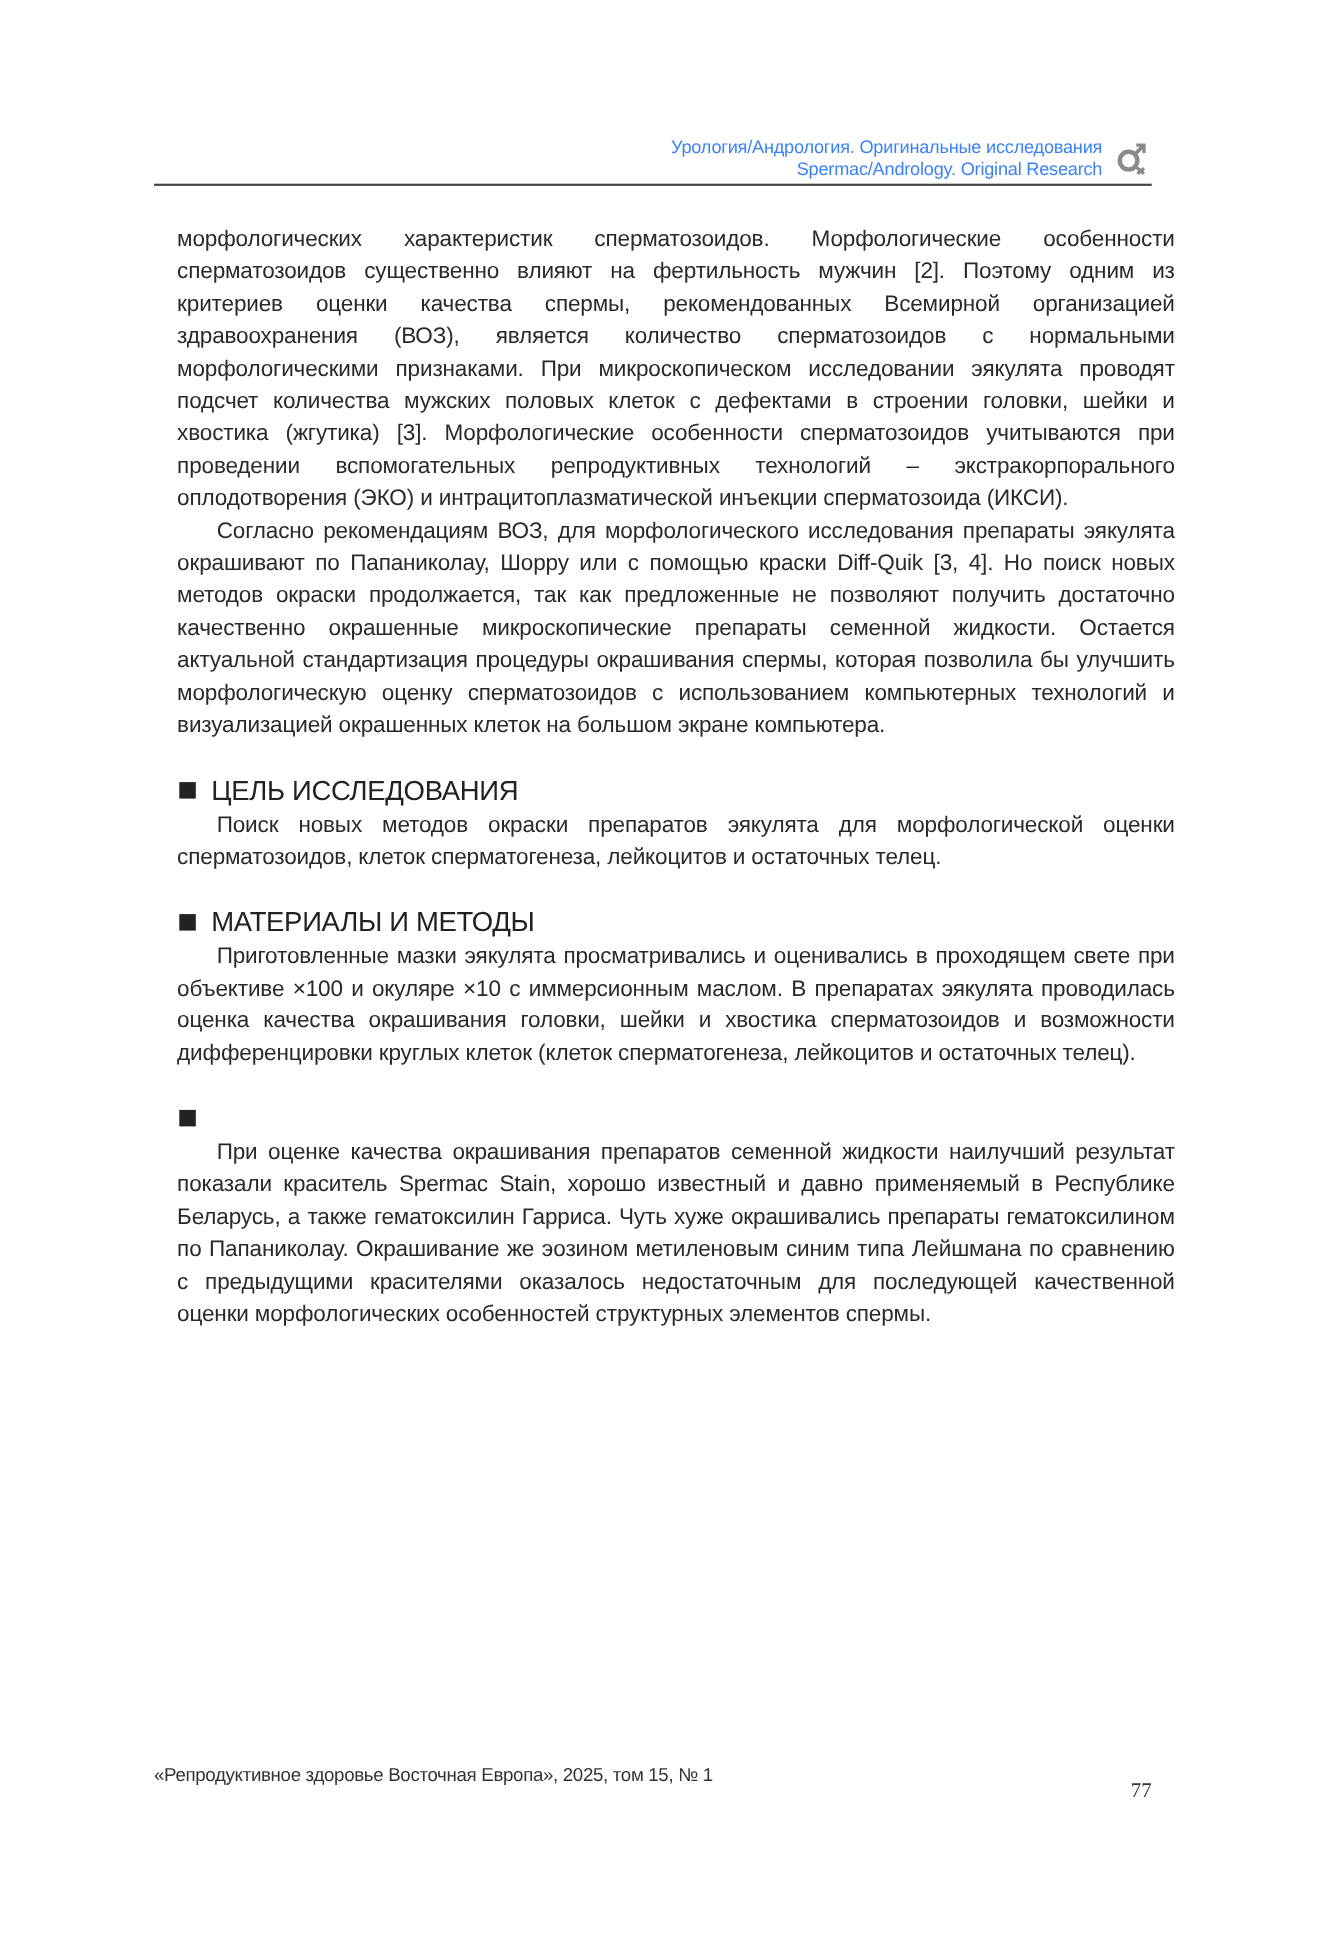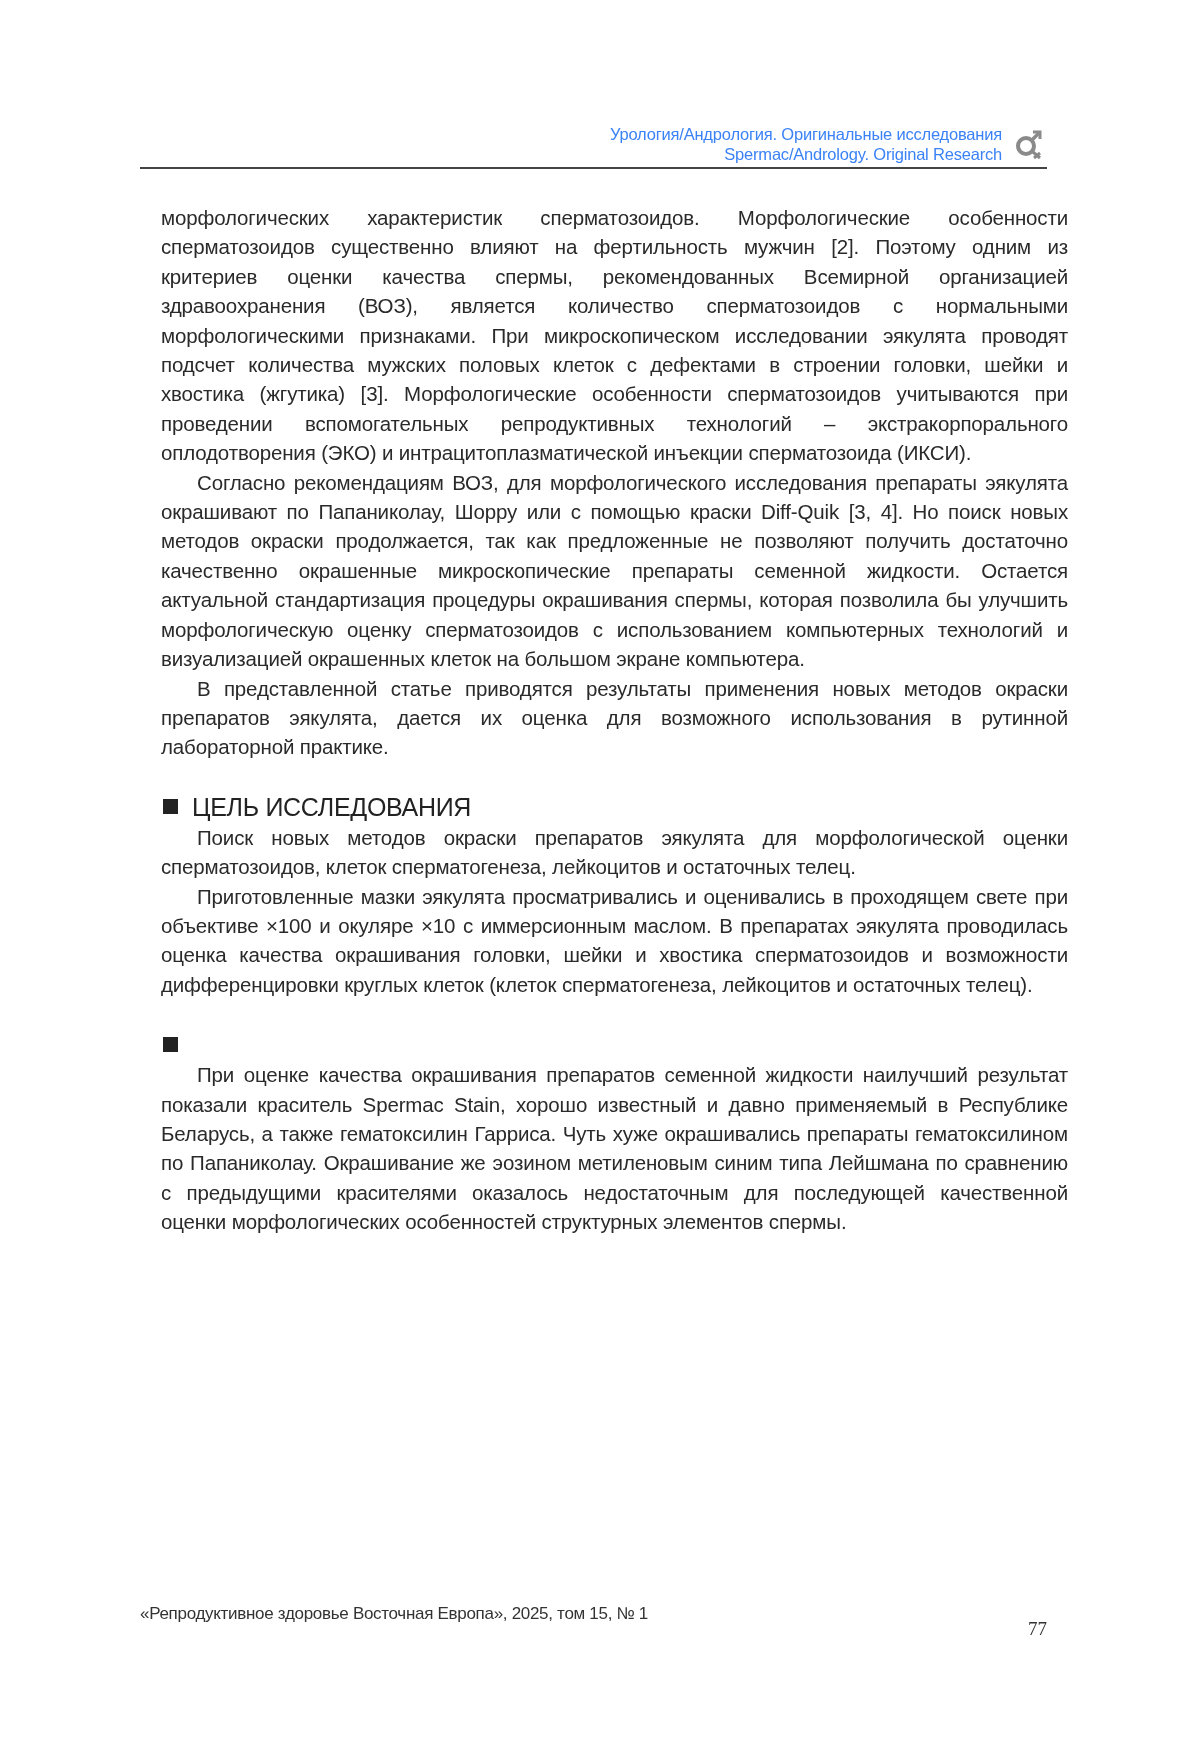--- a/index.html
+++ b/index.html
@@ -43,7 +43,6 @@
 <div class="content">
   <p>морфологических характеристик сперматозоидов. Морфологические особенности сперматозоидов существенно влияют на фертильность мужчин [2]. Поэтому одним из критериев оценки качества спермы, рекомендованных Всемирной организацией здравоохранения (ВОЗ), является количество сперматозоидов с нормальными морфологическими признаками. При микроскопическом исследовании эякулята проводят подсчет количества мужских половых клеток с дефектами в строении головки, шейки и хвостика (жгутика) [3]. Морфологические особенности сперматозоидов учитываются при проведении вспомогательных репродуктивных технологий – экстракорпорального оплодотворения (ЭКО) и интрацитоплазматической инъекции сперматозоида (ИКСИ).</p>
   <p class="indent">Согласно рекомендациям ВОЗ, для морфологического исследования препараты эякулята окрашивают по Папаниколау, Шорру или с помощью краски Diff-Quik [3, 4]. Но поиск новых методов окраски продолжается, так как предложенные не позволяют получить достаточно качественно окрашенные микроскопические препараты семенной жидкости. Остается актуальной стандартизация процедуры окрашивания спермы, которая позволила бы улучшить морфологическую оценку сперматозоидов с использованием компьютерных технологий и визуализацией окрашенных клеток на большом экране компьютера.</p>
-  <p class="indent">В представленной статье приводятся результаты применения новых методов окраски препаратов эякулята, дается их оценка для возможного использования в рутинной лабораторной практике.</p>
 
   <div class="section-head">
     <span class="bullet"></span>

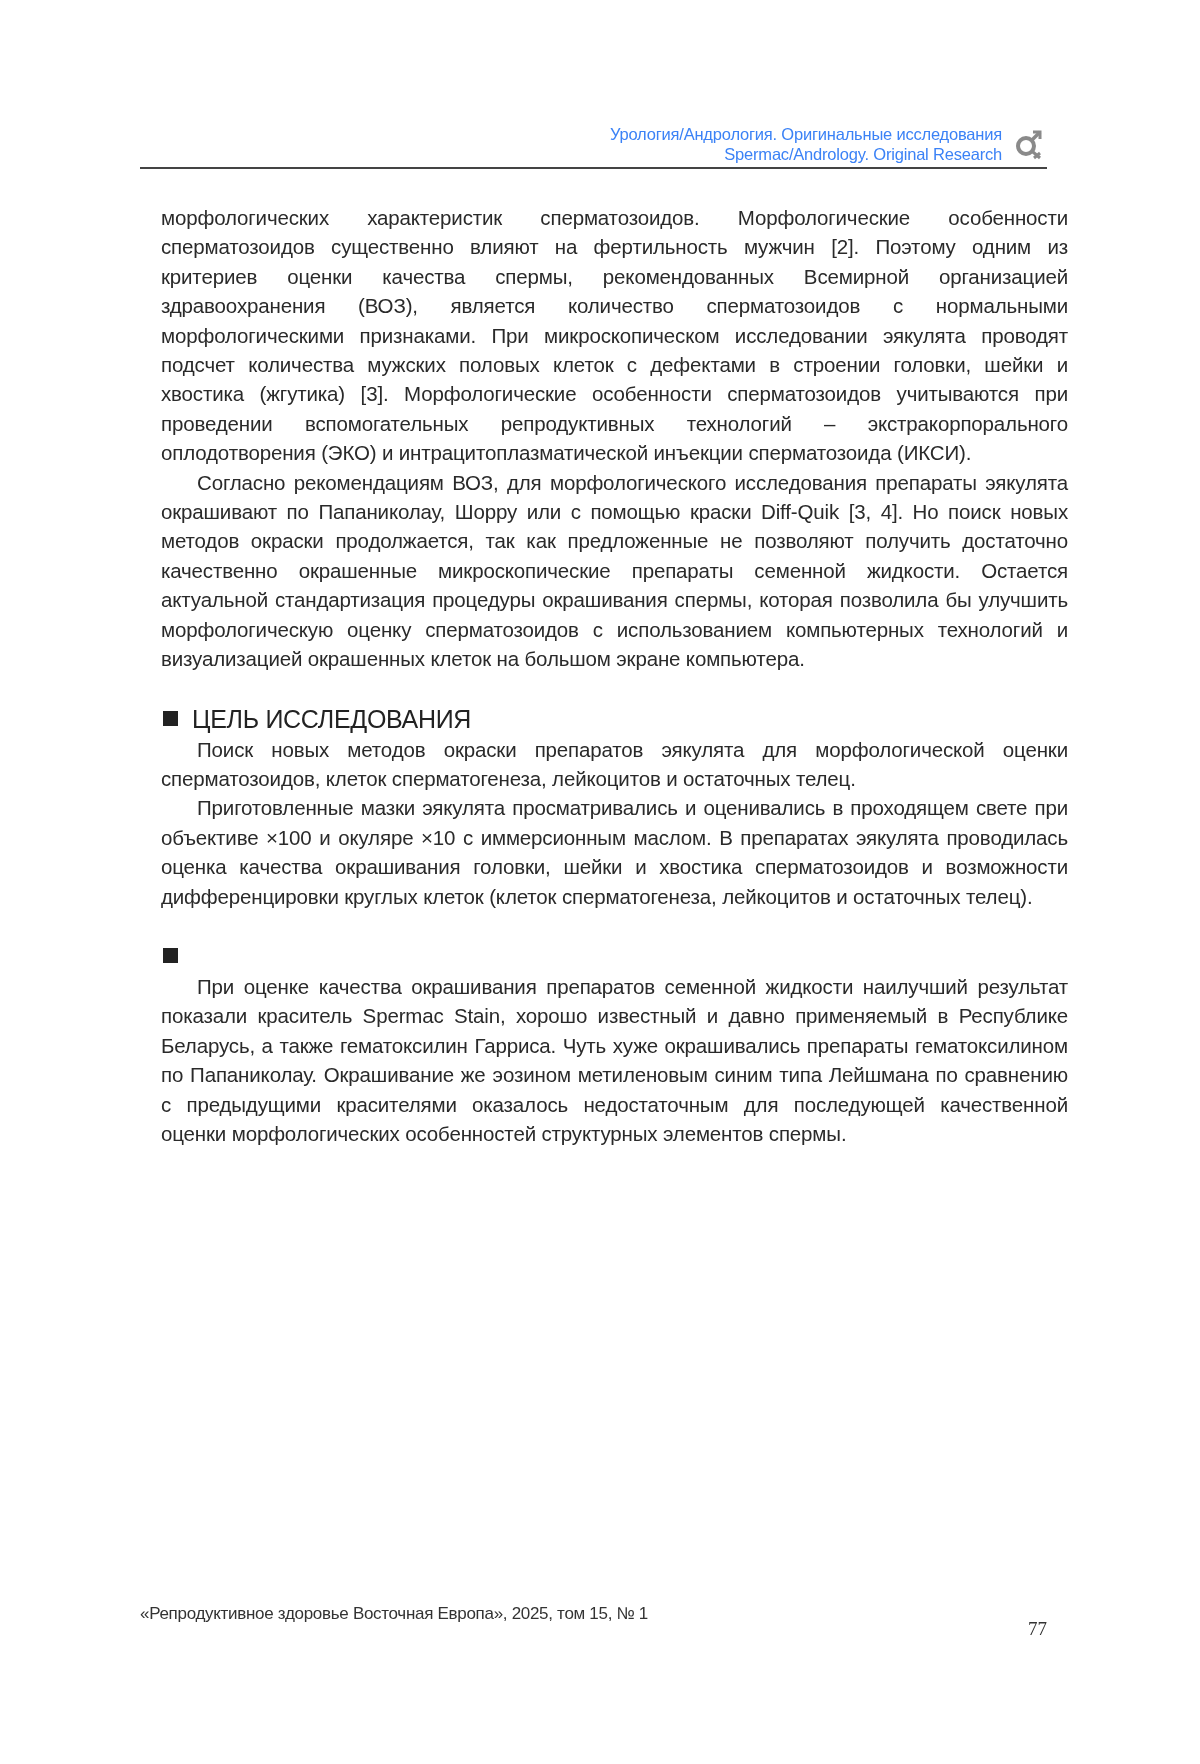--- a/index.html
+++ b/index.html
@@ -50,6 +50,10 @@
   </div>
   <p class="indent">Поиск новых методов окраски препаратов эякулята для морфологической оценки сперматозоидов, клеток сперматогенеза, лейкоцитов и остаточных телец.</p>
 
+  <div class="section-head">
+    <span class="bullet"></span>
+    <span class="section-title">МАТЕРИАЛЫ И МЕТОДЫ</span>
+  </div>
   <p class="indent">Приготовленные мазки эякулята просматривались и оценивались в проходящем свете при объективе ×100 и окуляре ×10 с иммерсионным маслом. В препаратах эякулята проводилась оценка качества окрашивания головки, шейки и хвостика сперматозоидов и возможности дифференцировки круглых клеток (клеток сперматогенеза, лейкоцитов и остаточных телец).</p>
 
   <div class="section-head">

